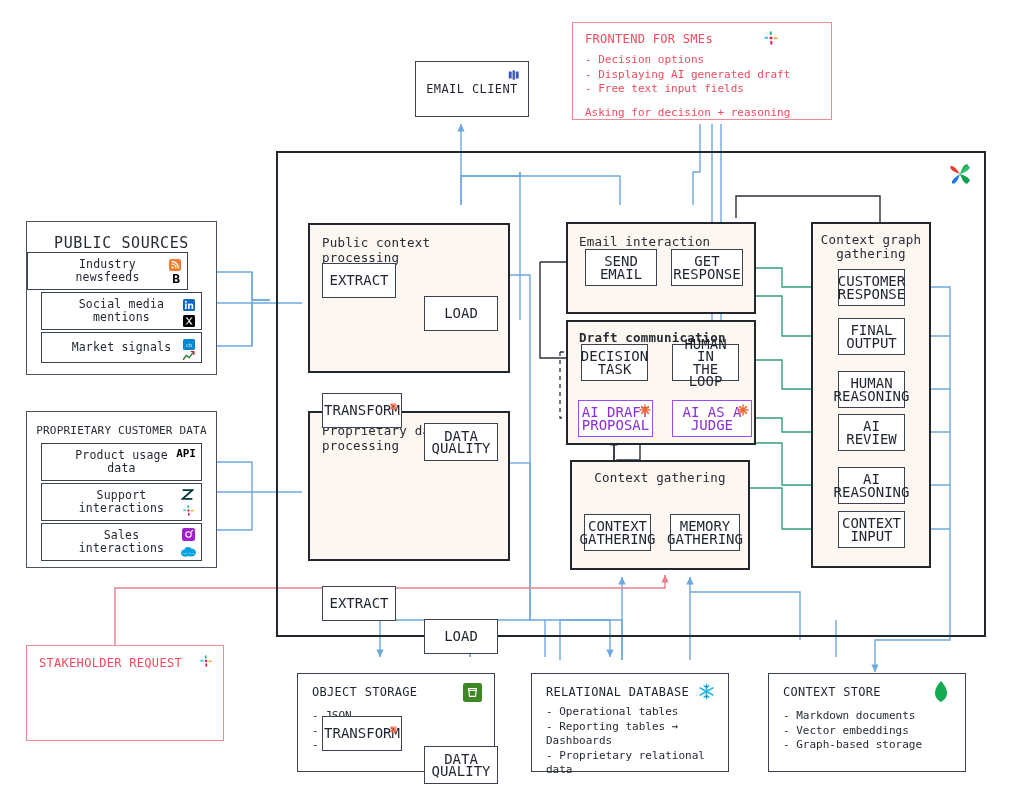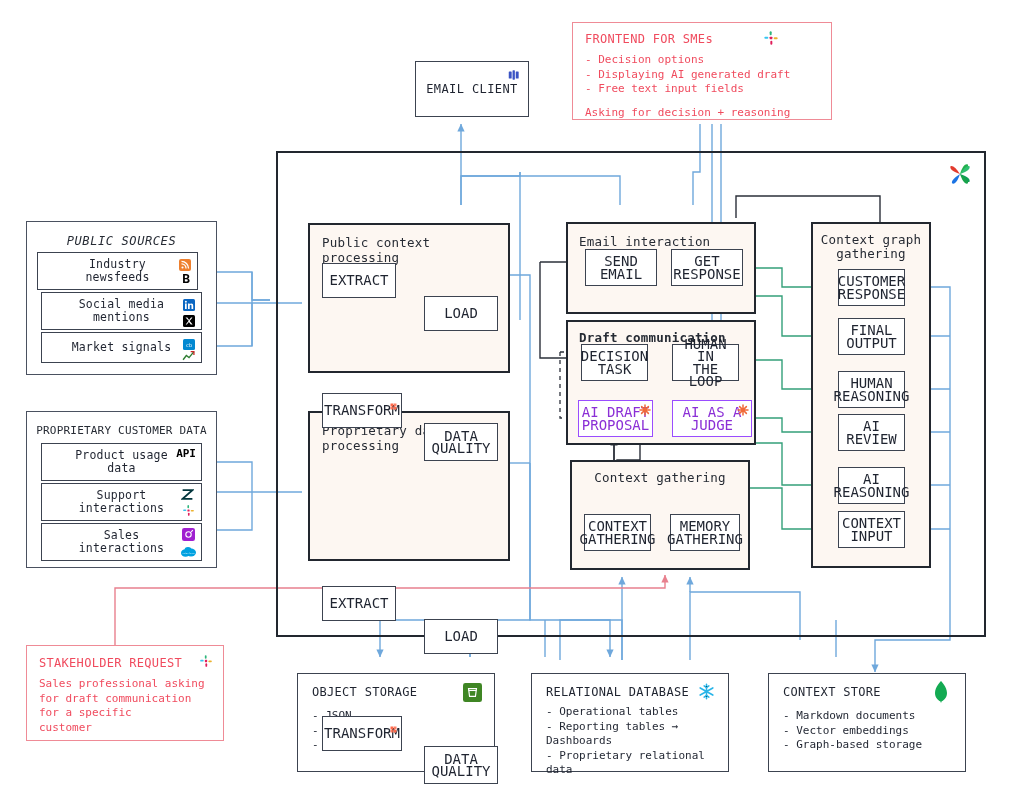--- a/index.html
+++ b/index.html
@@ -194,7 +194,7 @@
   </span>
 
   <div class="abs src-group" style="left:26px;top:221px;width:191px;height:154px;">
-    <div class="grp-title" style="top:12px;font-size:12px;letter-spacing:.6px;font-style:italic;">PUBLIC SOURCES</div>
+    <div class="grp-title" style="top:12px;font-size:15px;letter-spacing:.6px;">PUBLIC SOURCES</div>
   </div>
   <div class="abs inner-box" style="left:37px;top:252px;width:161px;height:38px;">
     <span class="lbl" style="white-space:pre-line;">Industry

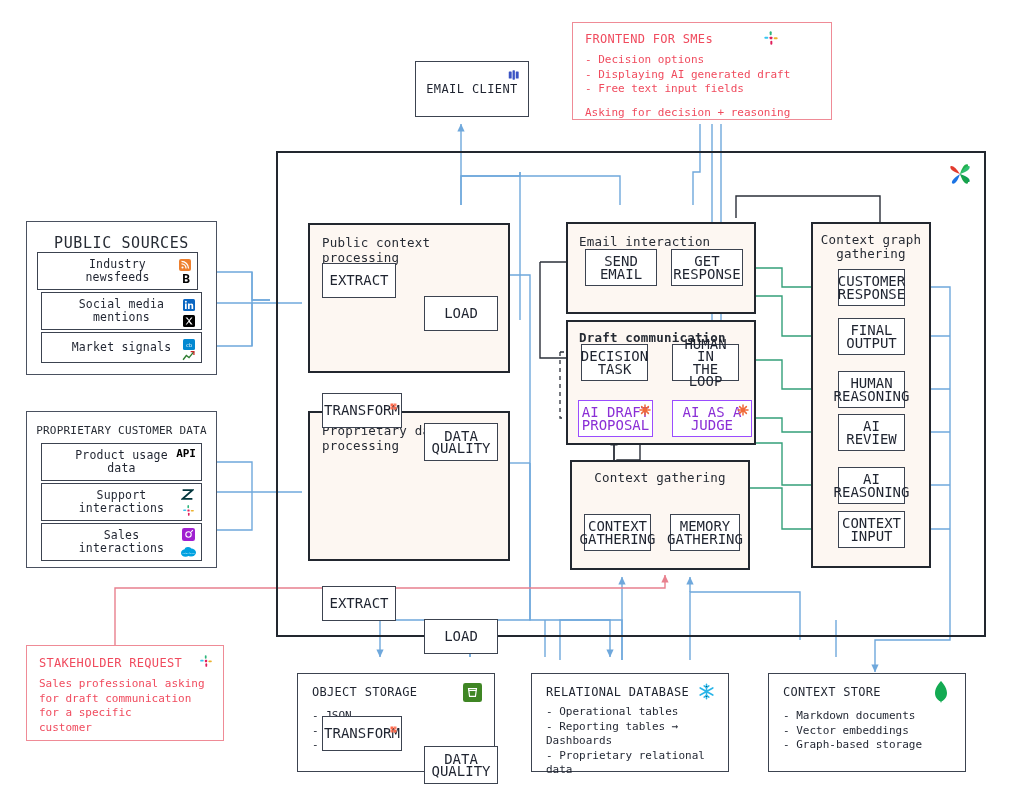--- a/index.html
+++ b/index.html
@@ -196,7 +196,7 @@
   <div class="abs src-group" style="left:26px;top:221px;width:191px;height:154px;">
     <div class="grp-title" style="top:12px;font-size:15px;letter-spacing:.6px;">PUBLIC SOURCES</div>
   </div>
-  <div class="abs inner-box" style="left:37px;top:252px;width:161px;height:38px;">
+  <div class="abs inner-box" style="left:27px;top:252px;width:161px;height:38px;">
     <span class="lbl" style="white-space:pre-line;">Industry
 newsfeeds</span>
     <span class="ico" style="right:6px;top:3px;">

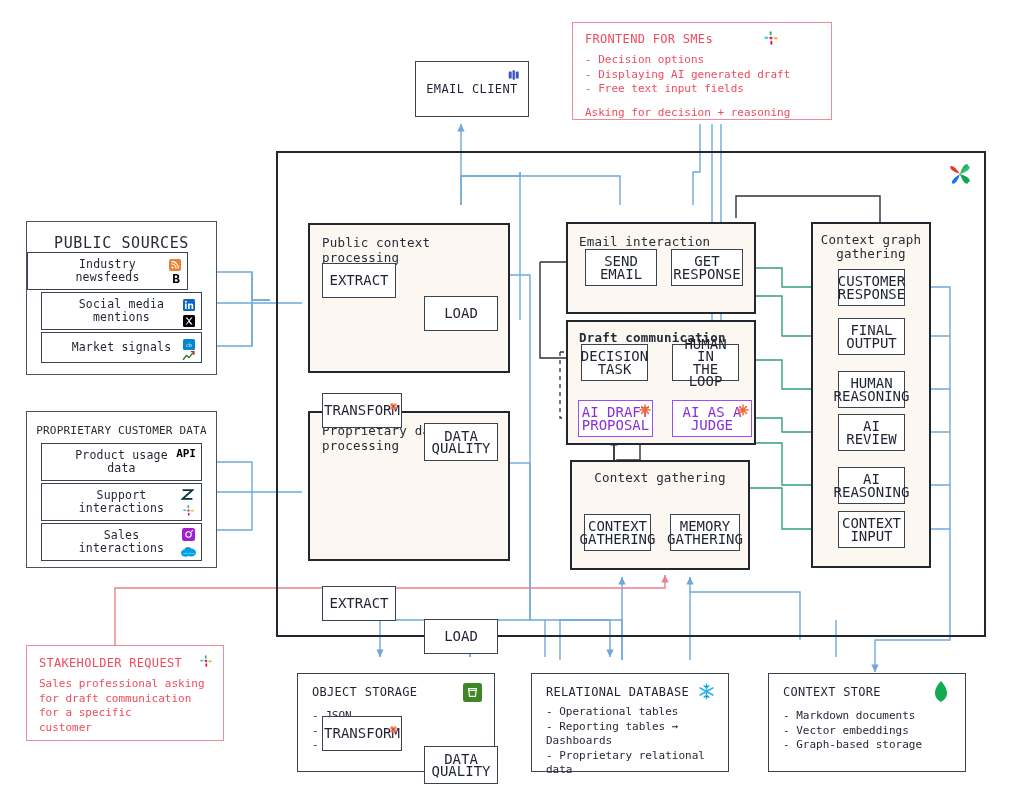--- a/index.html
+++ b/index.html
@@ -441,10 +441,6 @@
   <div class="abs note-box" style="left:26px;top:645px;width:198px;height:96px;padding:10px 12px;">
     <div class="note-title">STAKEHOLDER REQUEST</div>
     <div style="height:7px"></div>
-    <div class="note-line">Sales professional asking
-for draft communication
-for a specific
-customer</div>
     <span class="ico" style="right:10px;top:7px;">
       <svg width="14" height="14" viewBox="0 0 24 24">
         <rect x="2" y="10" width="6" height="3" rx="1.5" fill="#36C5F0"></rect>

